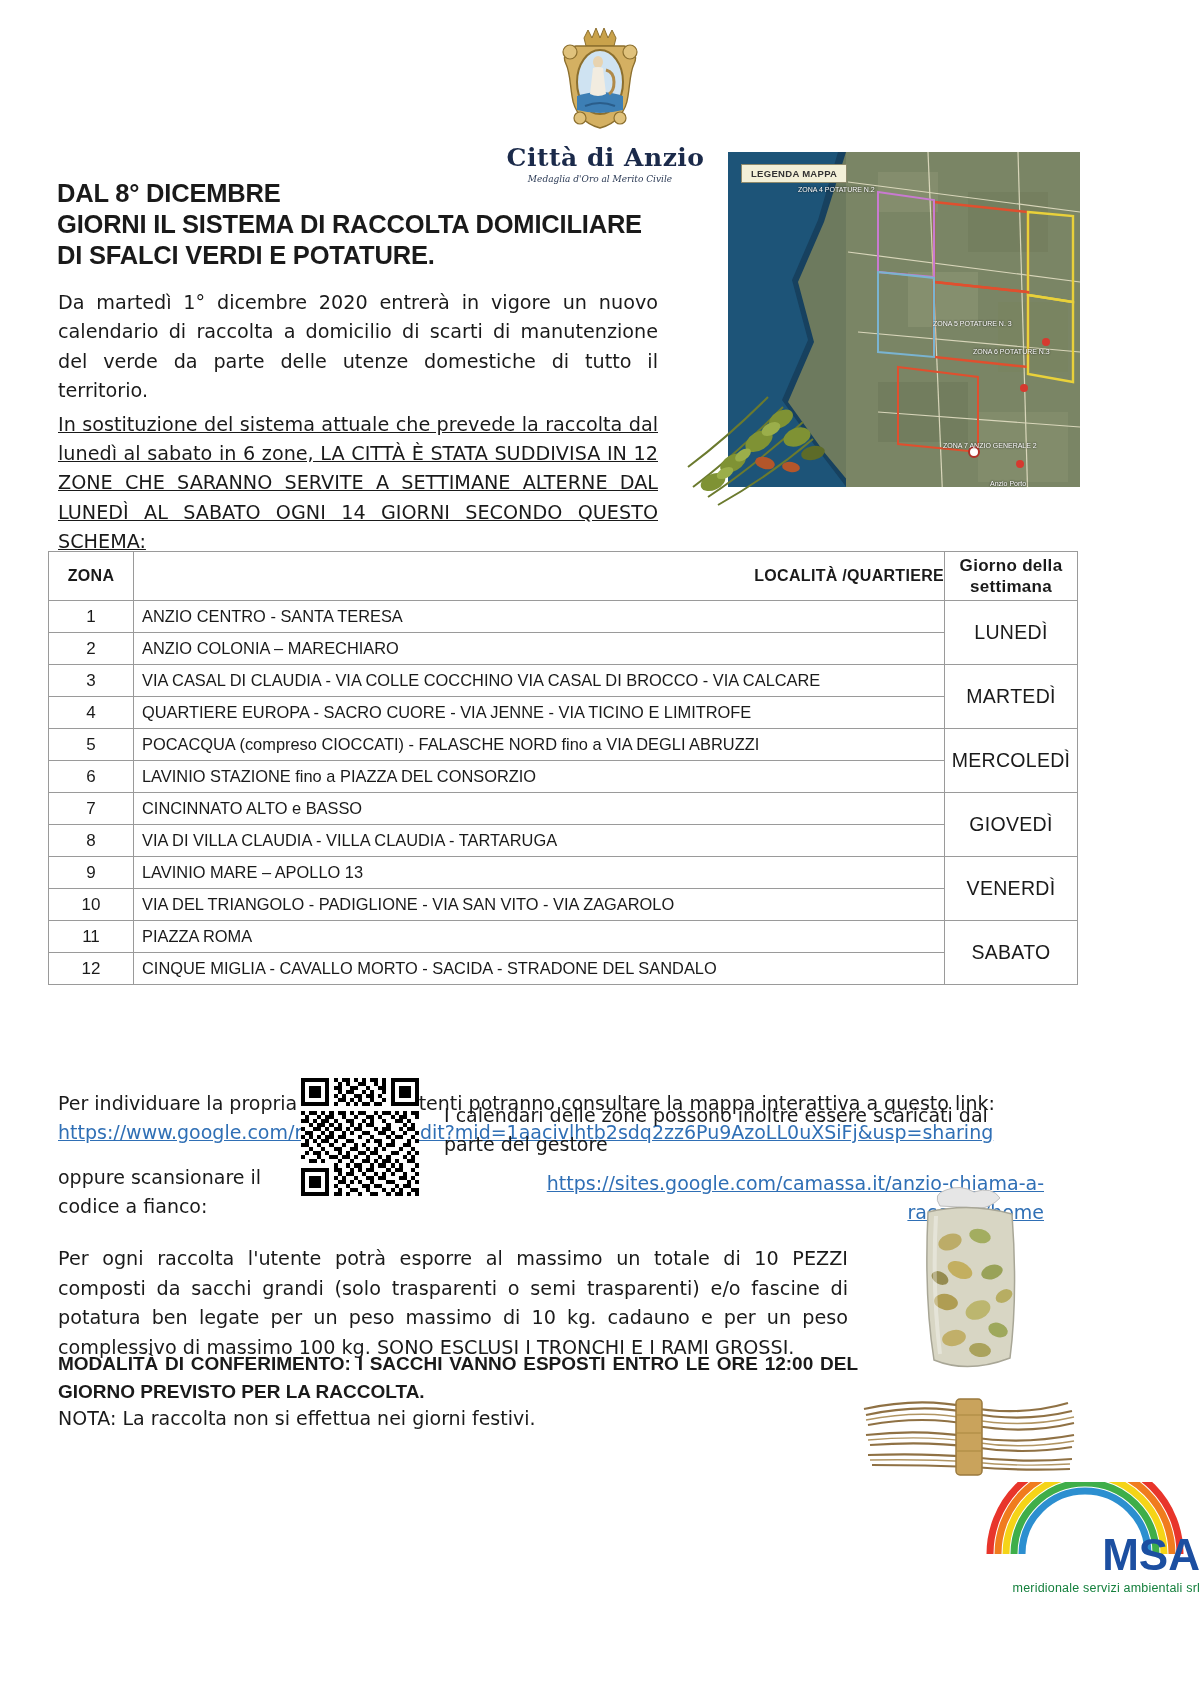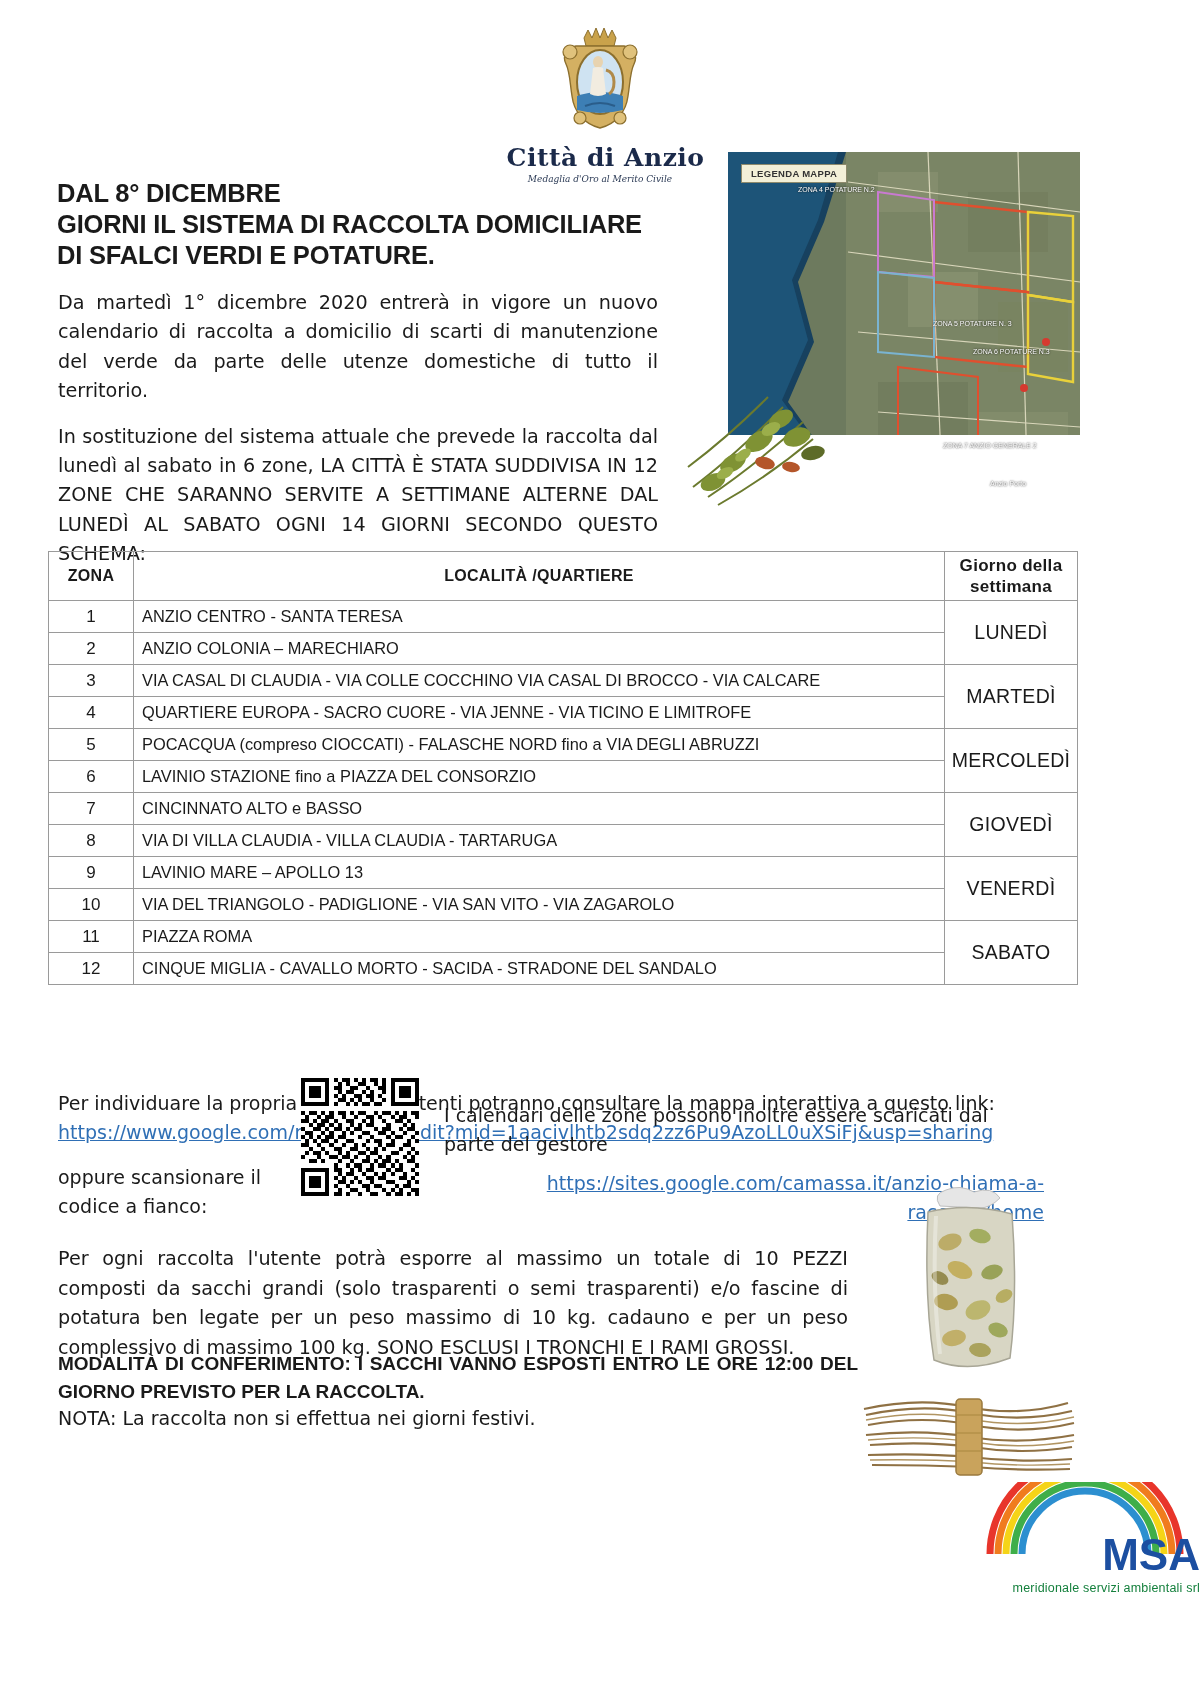--- a/index.html
+++ b/index.html
@@ -76,7 +76,7 @@
     left: 728px;
     top: 152px;
     width: 352px;
-    height: 283px;
+    height: 335px;
   }
   .map-img {
     position: absolute;

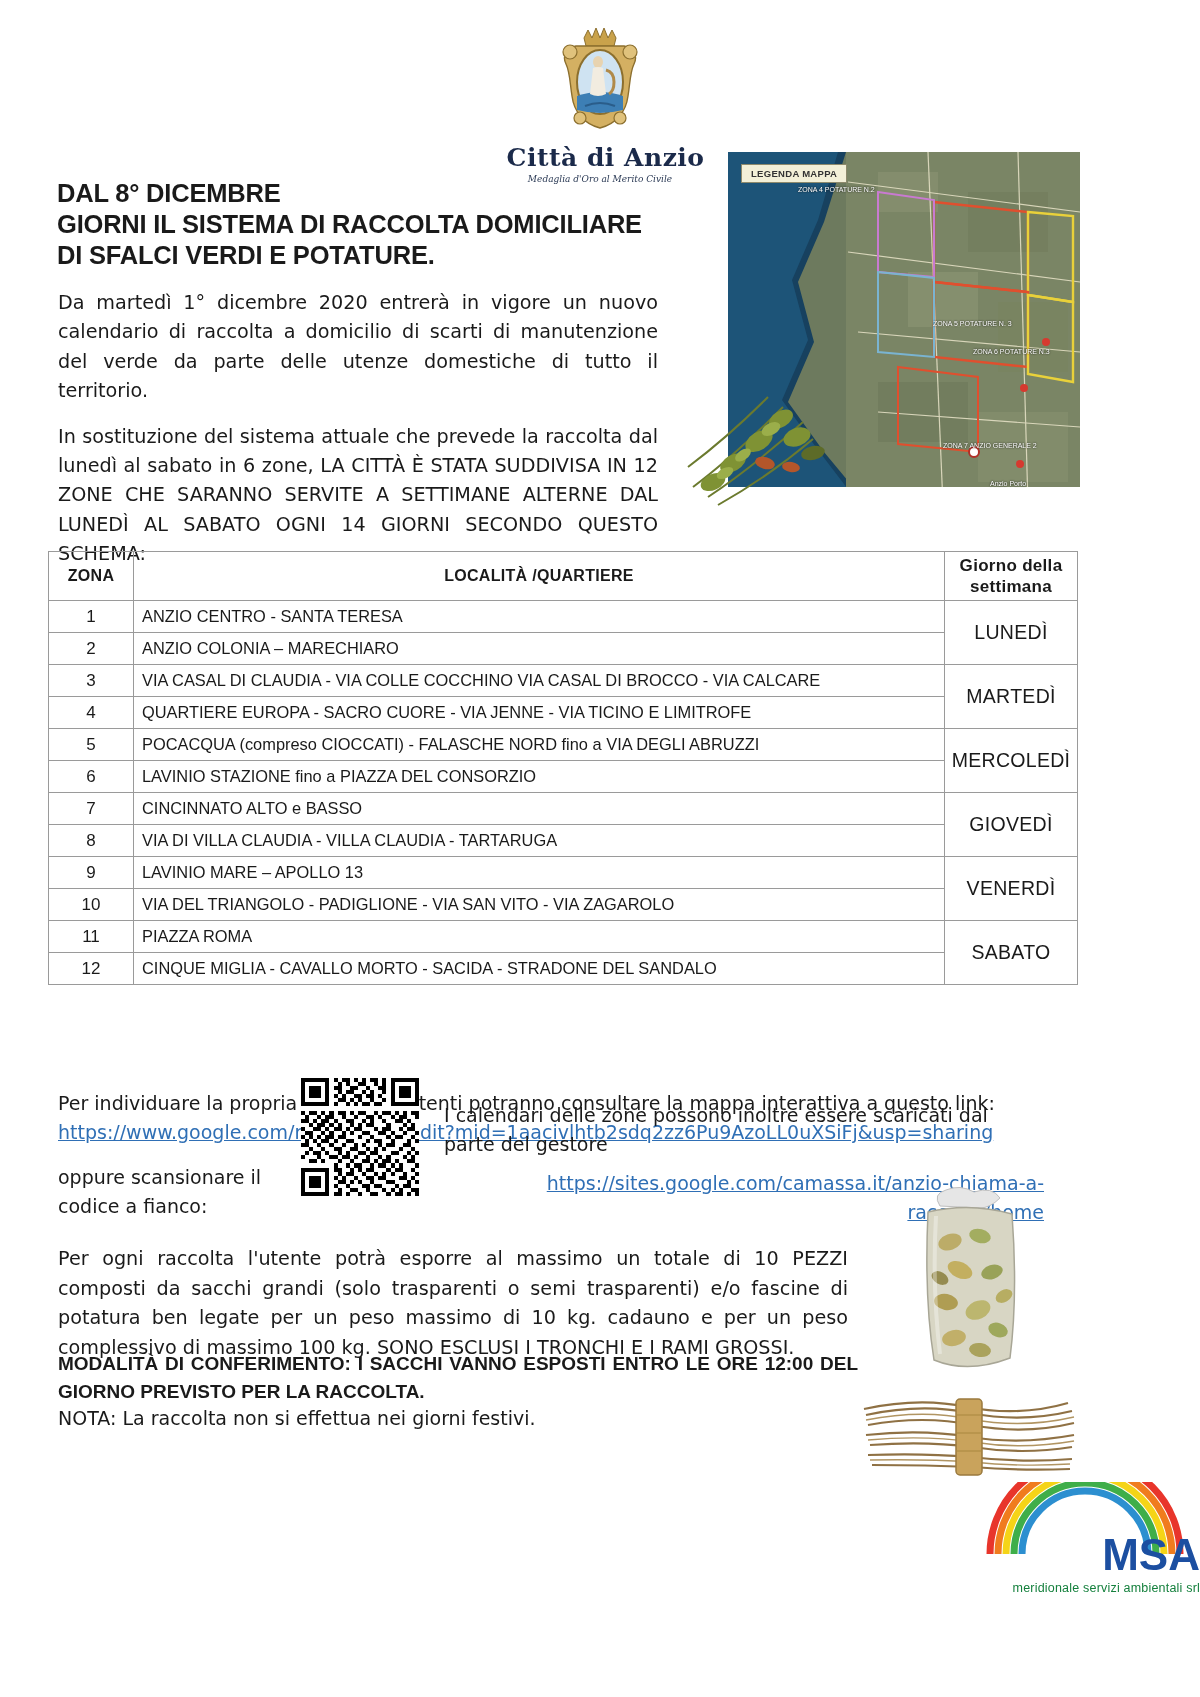--- a/index.html
+++ b/index.html
@@ -68,7 +68,7 @@
     text-align: justify;
   }
   .intro p { margin: 0; }
-  .intro p + p { margin-top: 16px; }
+  .intro p + p { margin-top: 4px; text-decoration: underline; }
 
   
   .map-wrap {

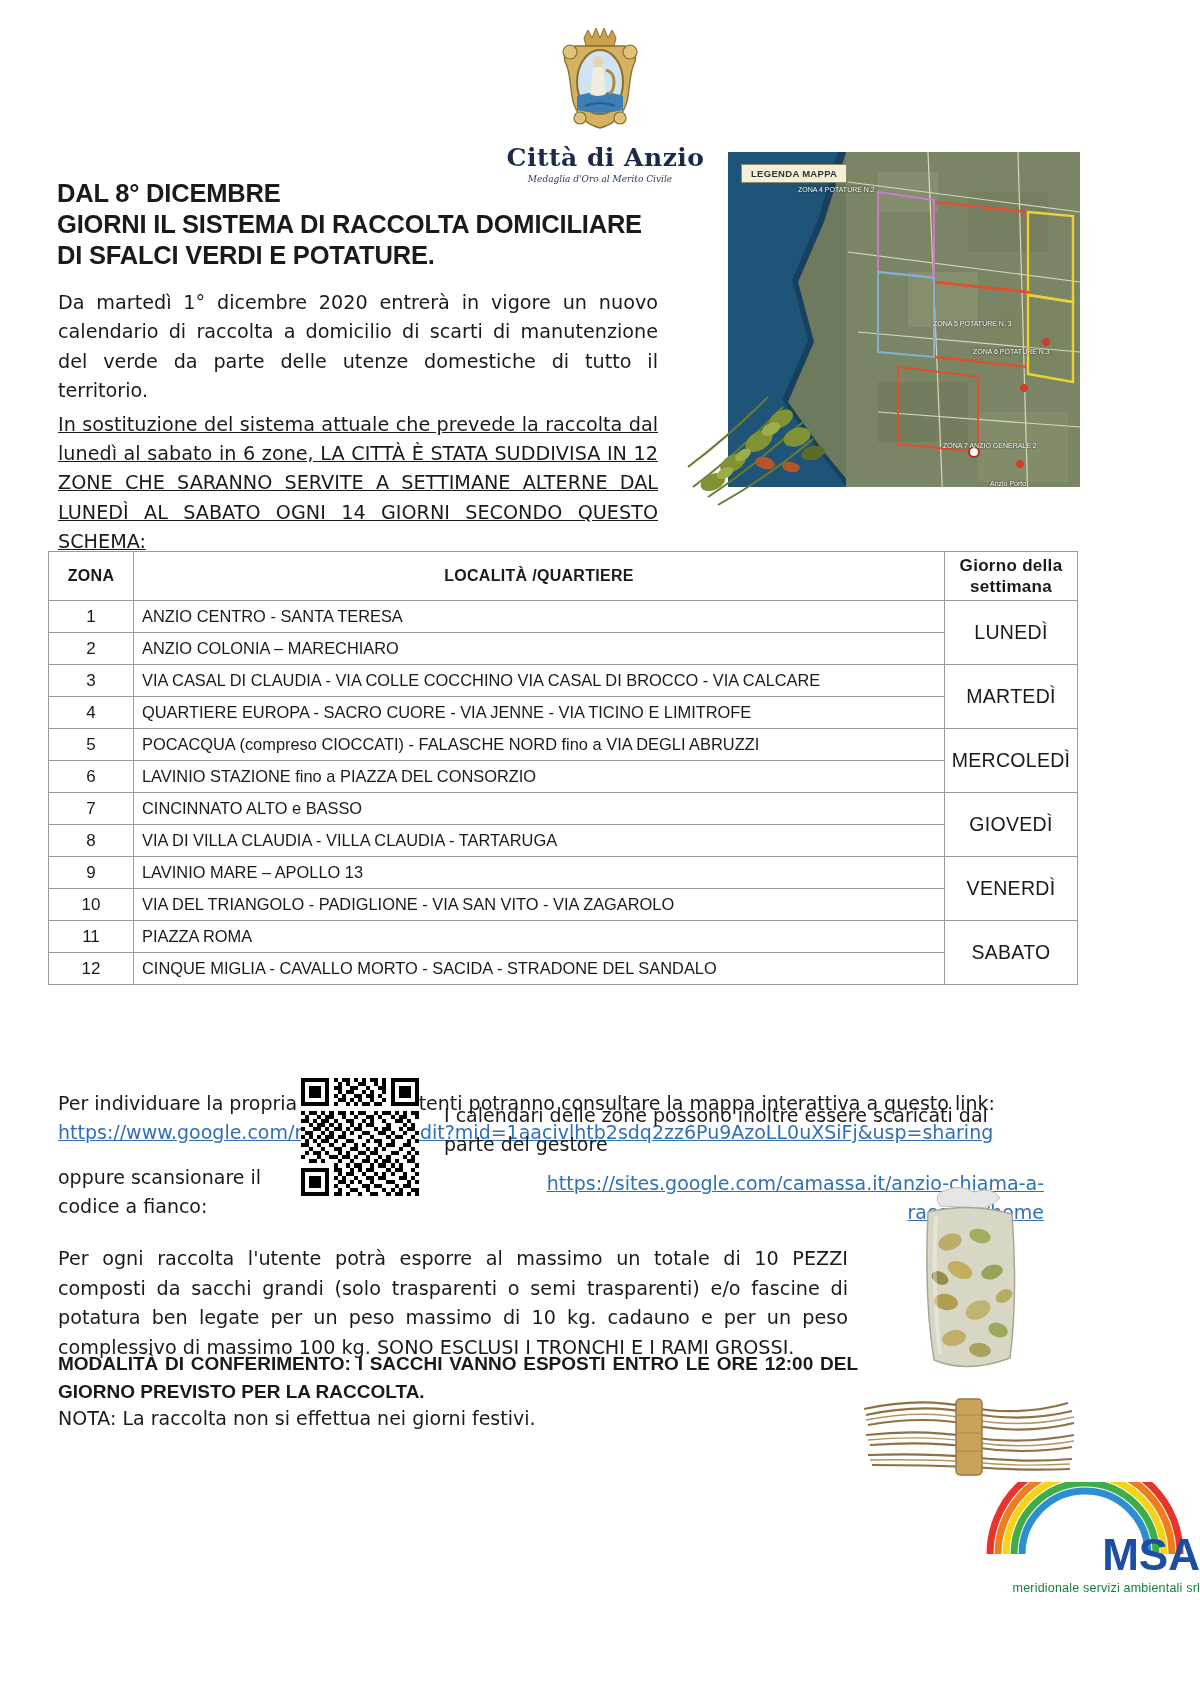--- a/index.html
+++ b/index.html
@@ -140,7 +140,7 @@
     letter-spacing: 0.3px;
   }
   th.col-zona { width: 84px; }
-  th.col-loc  { width: 810px; }
+  th.col-loc  { width: 810px; text-align: right; }
   th.col-day  { width: 132px; font-size: 17px; line-height: 21px; }
   td.c-zona {
     width: 84px;

